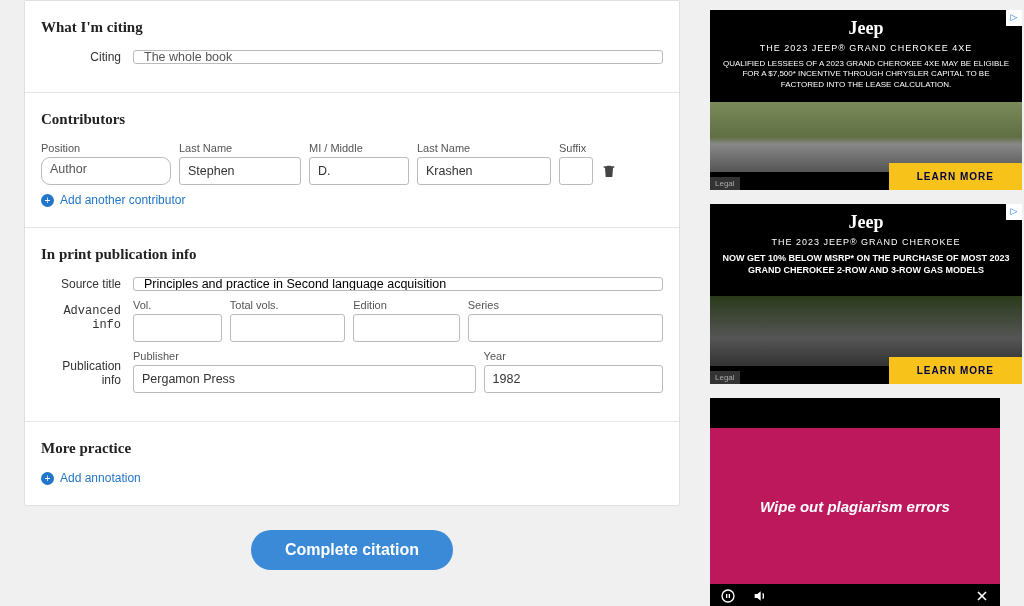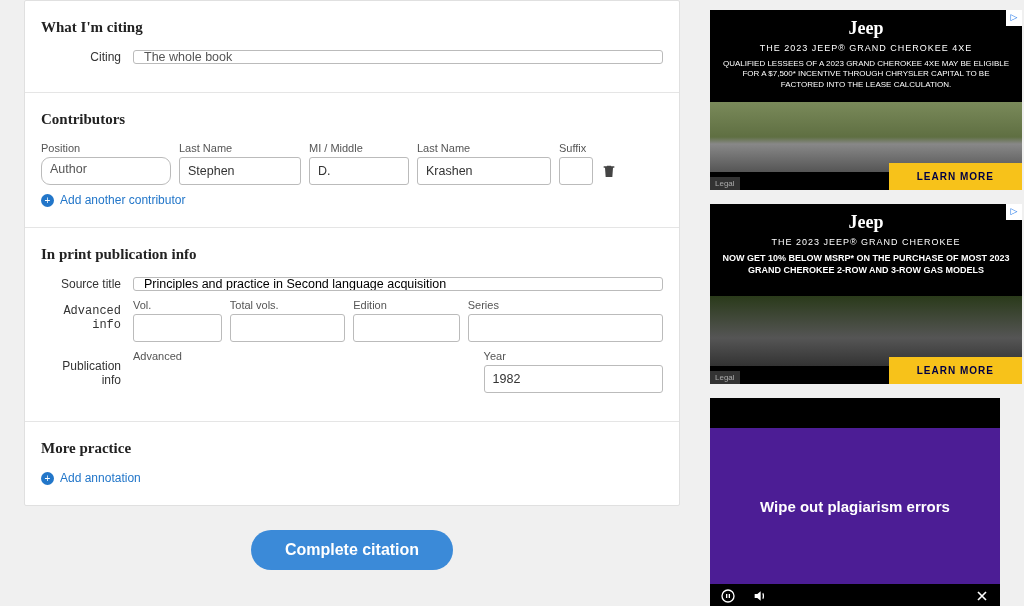--- a/index.html
+++ b/index.html
@@ -255,7 +255,7 @@
           <div class="row-label" style="margin-bottom:6px;">Publication info</div>
           <div class="row-fields">
             <div class="col" style="flex:2.1;">
-              <div class="sub-label">Advanced</div>
+              <div class="sub-label">Publisher</div>
             </div>
             <div class="col" style="flex:1.1;">
               <div class="sub-label">Year</div>

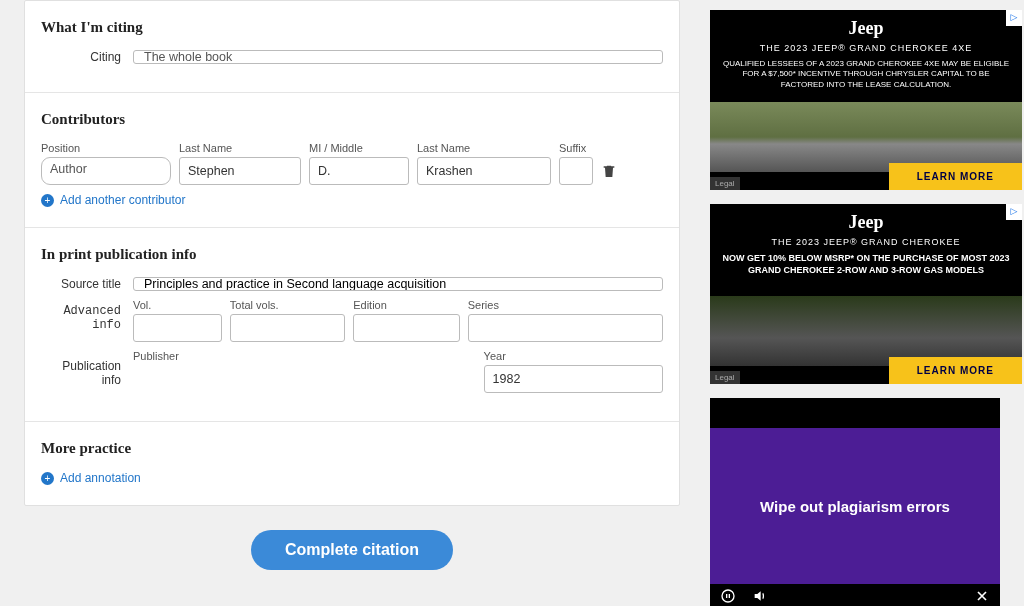--- a/index.html
+++ b/index.html
@@ -256,6 +256,7 @@
           <div class="row-fields">
             <div class="col" style="flex:2.1;">
               <div class="sub-label">Publisher</div>
+              <input class="text-input" value="Pergamon Press" style="">
             </div>
             <div class="col" style="flex:1.1;">
               <div class="sub-label">Year</div>

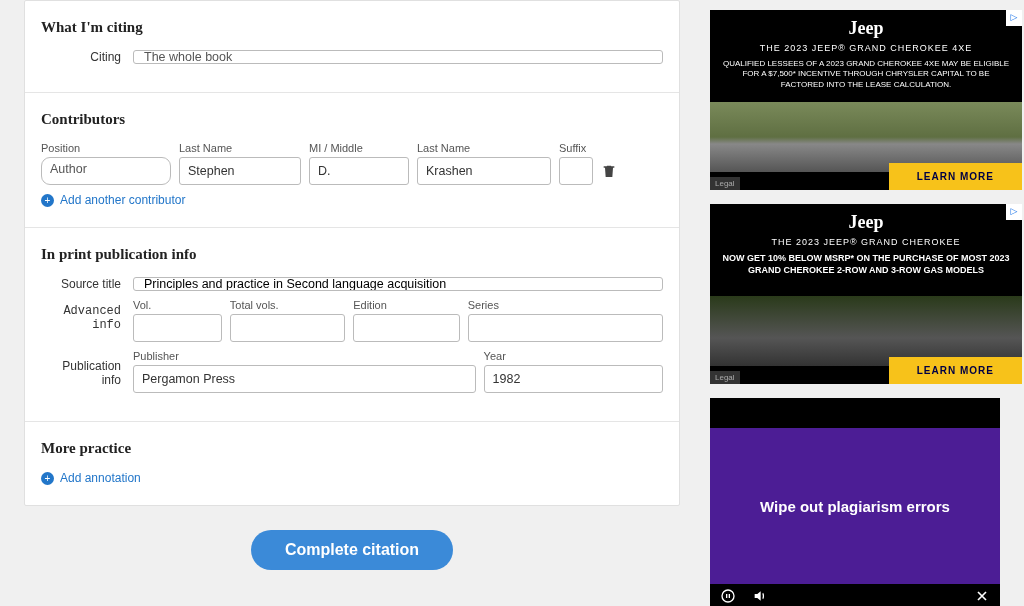--- a/index.html
+++ b/index.html
@@ -152,9 +152,9 @@
   }
   .video-inner {
     position: absolute; top: 30px; left: 0; right: 0; bottom: 24px;
-    background: #4c1d95;
+    background: #be185d;
     display: flex; align-items: center; justify-content: center;
-    color: #fff; font-size: 15px; font-weight: 600; text-align: left;
+    color: #fff; font-size: 15px; font-weight: 600; text-align: left; font-style: italic;
   }
   .video-ctrl {
     position: absolute; bottom: 0; left: 0; right: 0; height: 24px;

